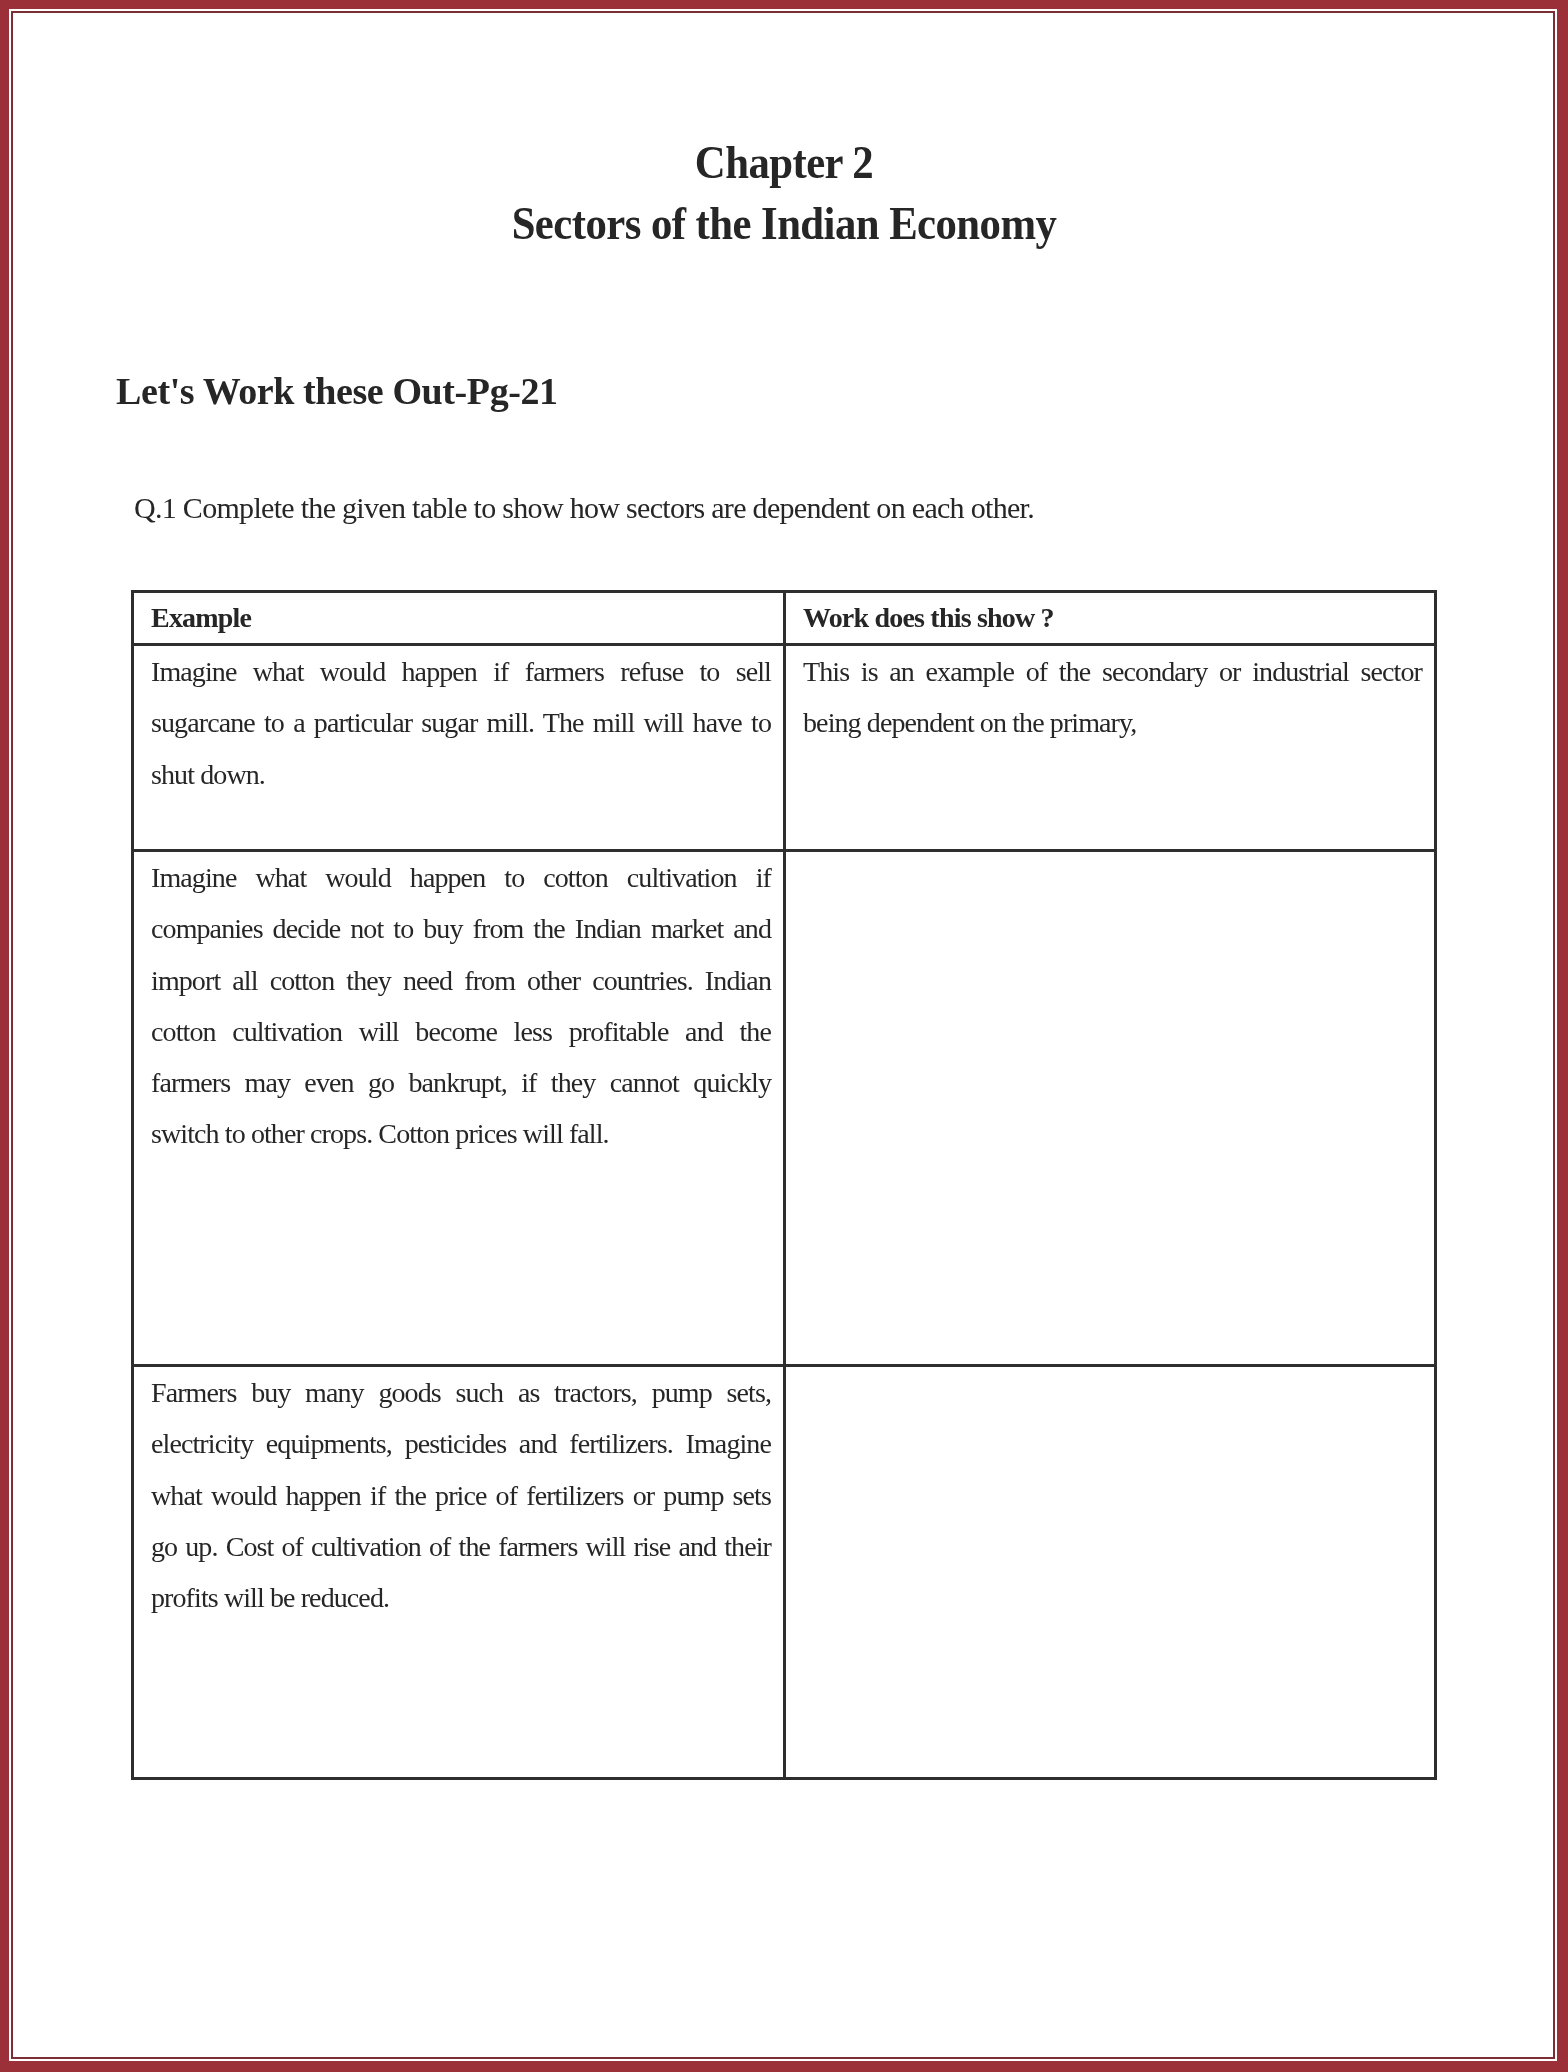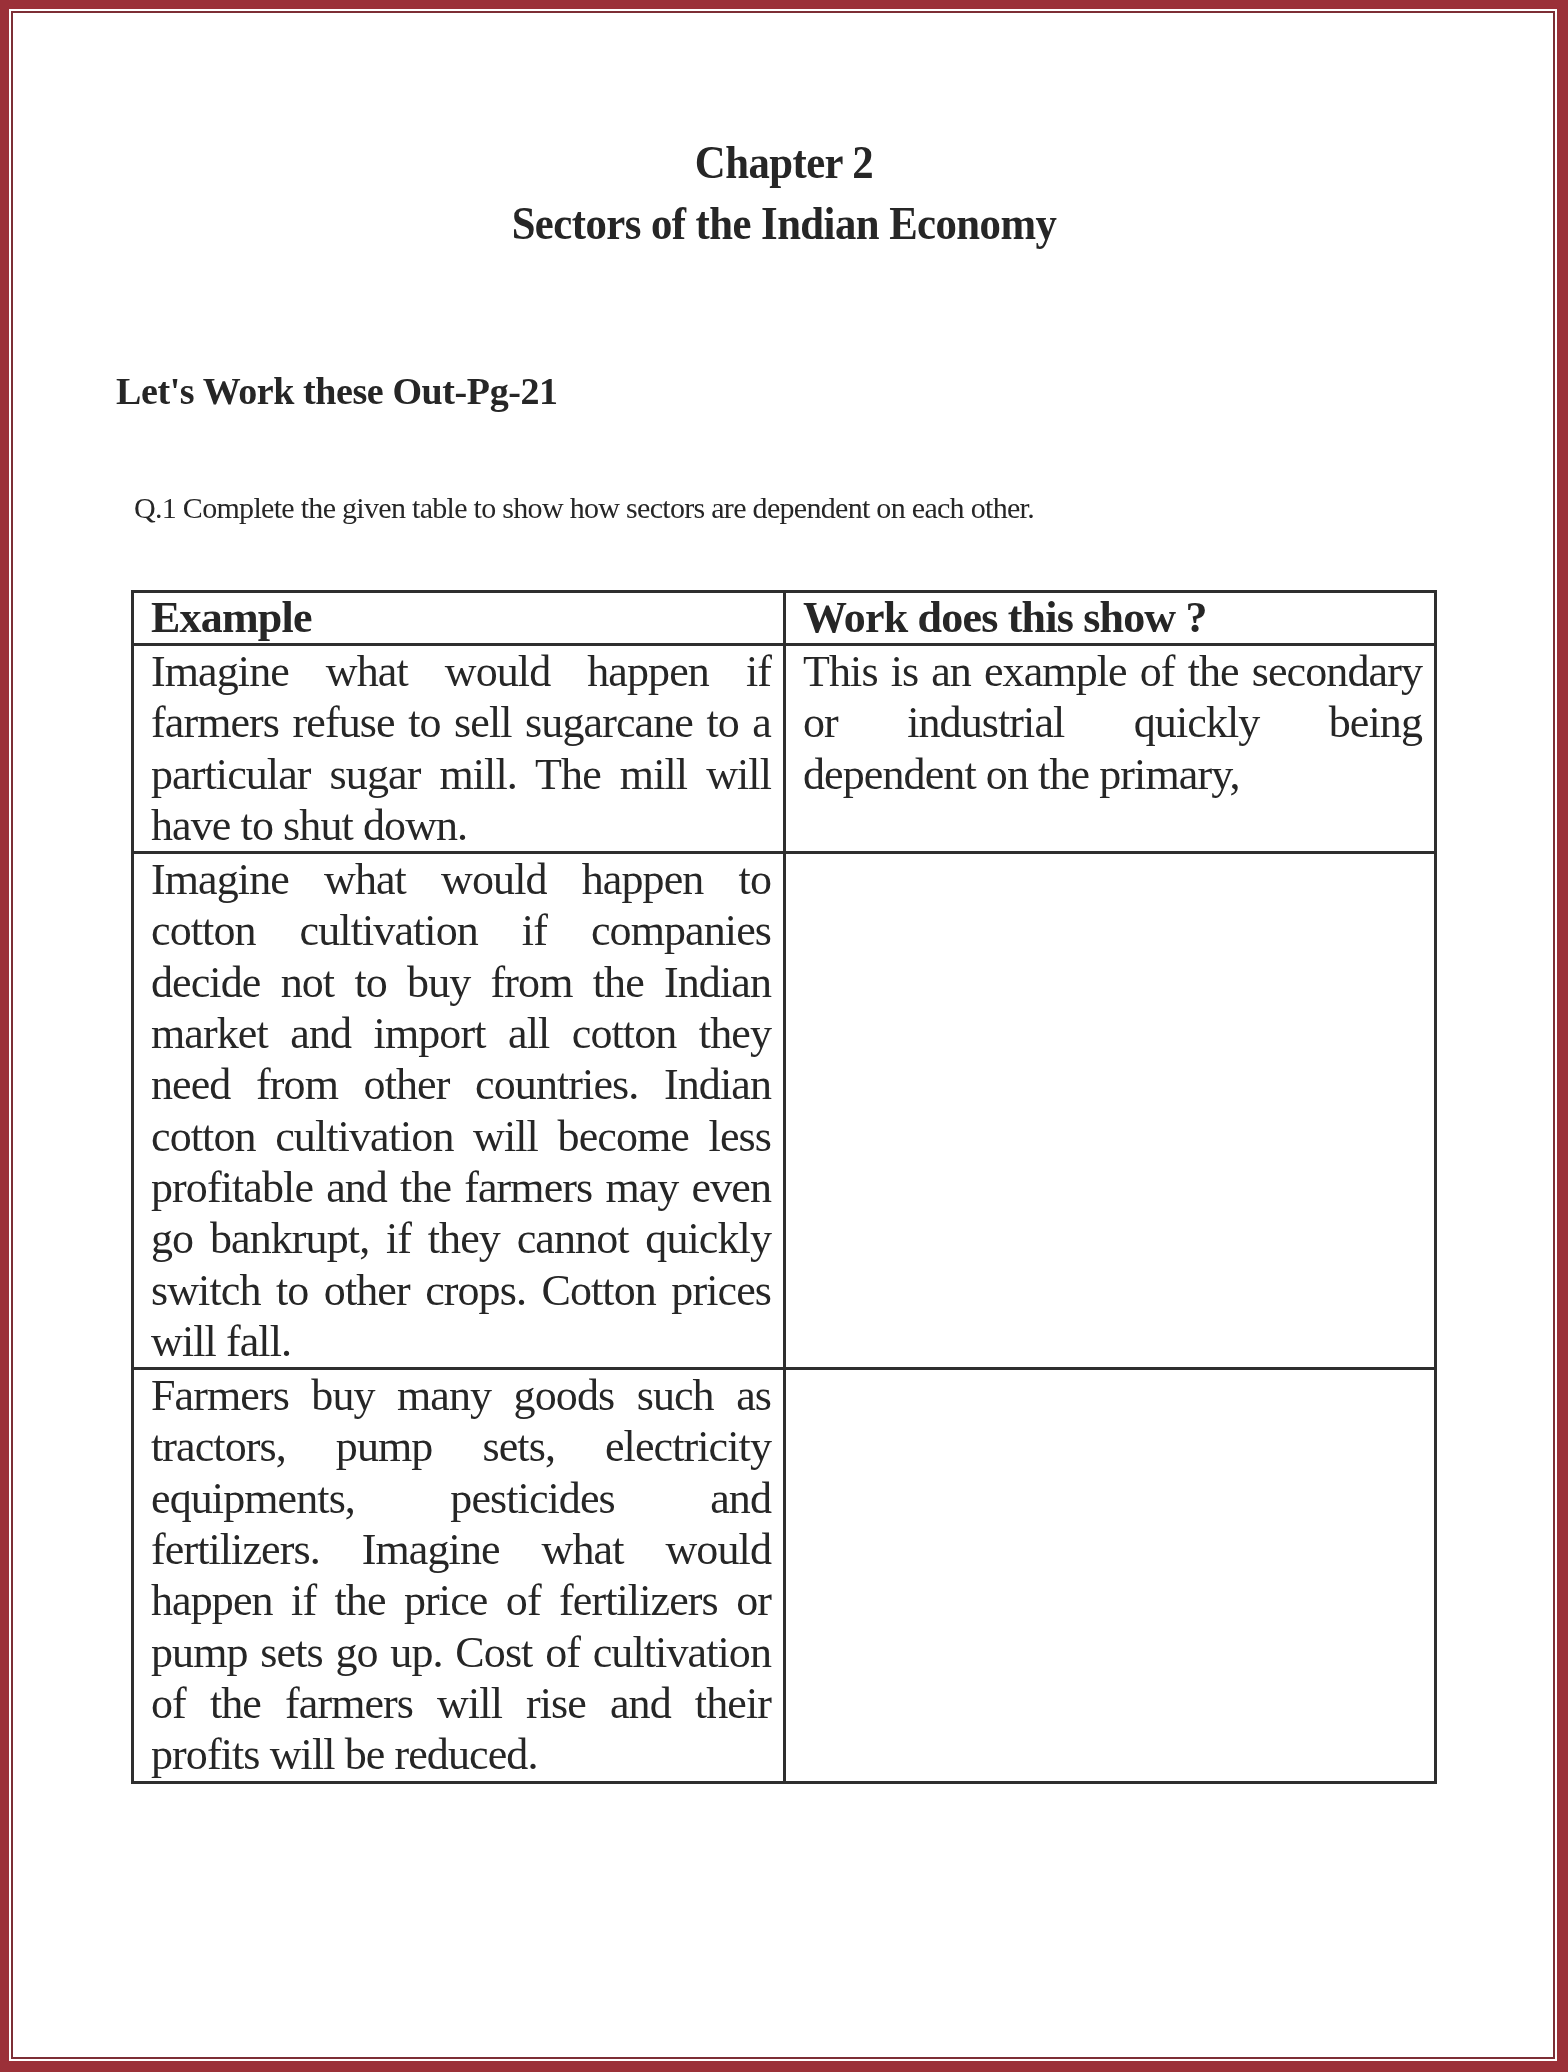--- a/index.html
+++ b/index.html
@@ -44,7 +44,7 @@
     border: 3px solid #2e2e2e;
     vertical-align: top;
     padding: 0 12px 0 17px;
-    font-size: 44px; line-height: 51.3px; letter-spacing: -0.9px;
+    font-size: 28px; line-height: 51.3px; letter-spacing: -0.9px;
     text-align: justify; text-align-last: left;
     font-weight: normal;
   }

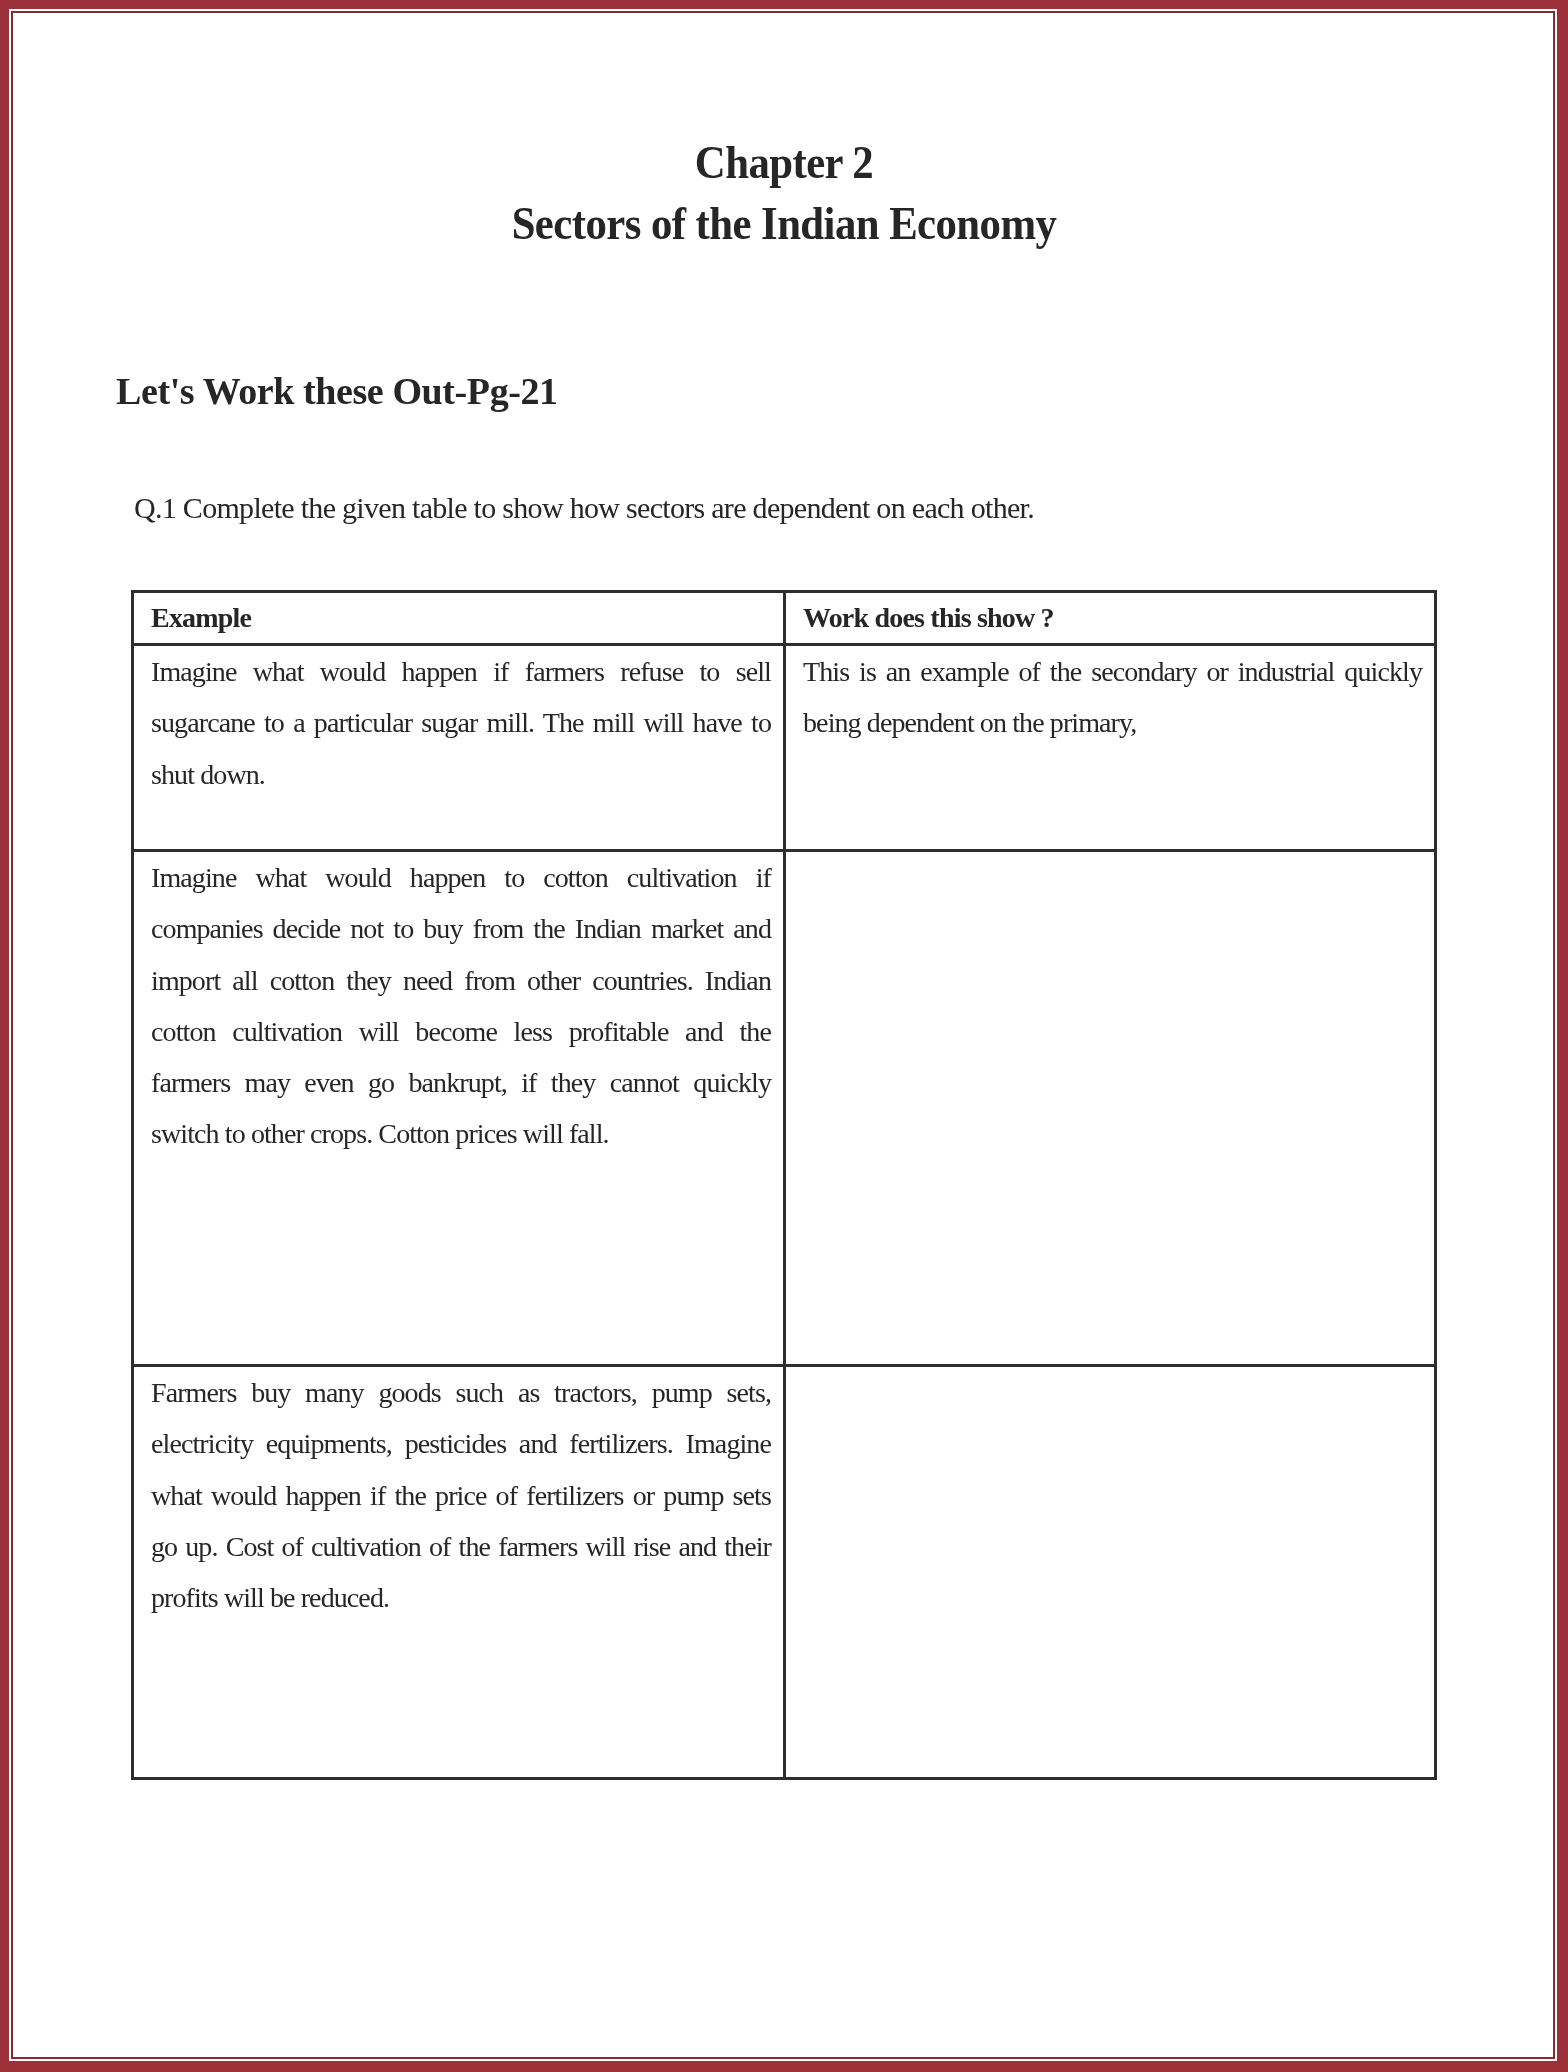--- a/index.html
+++ b/index.html
@@ -87,7 +87,7 @@
   <tbody>
     <tr class="r1">
       <td>Imagine what would happen if farmers refuse to sell sugarcane to a particular sugar mill. The mill will have to shut down.</td>
-      <td>This is an example of the secondary or industrial quickly being dependent on the primary,</td>
+      <td>This is an example of the secondary or industrial sector being dependent on the primary,</td>
     </tr>
     <tr class="r2">
       <td>Imagine what would happen to cotton cultivation if companies decide not to buy from the Indian market and import all cotton they need from other countries. Indian cotton cultivation will become less profitable and the farmers may even go bankrupt, if they cannot quickly switch to other crops. Cotton prices will fall.</td>

